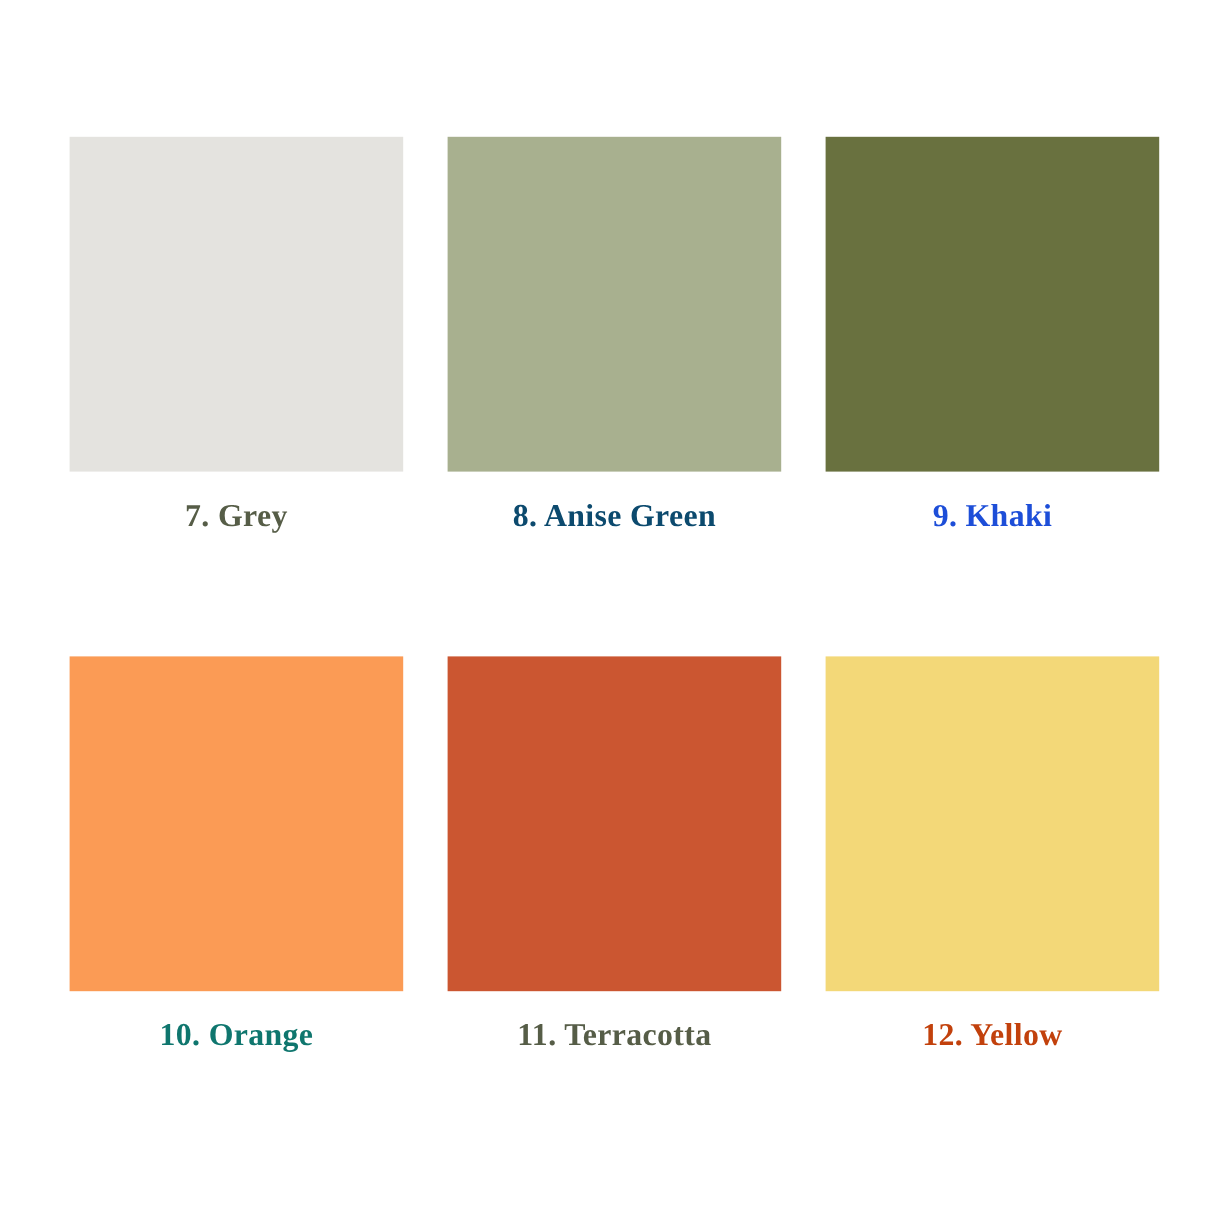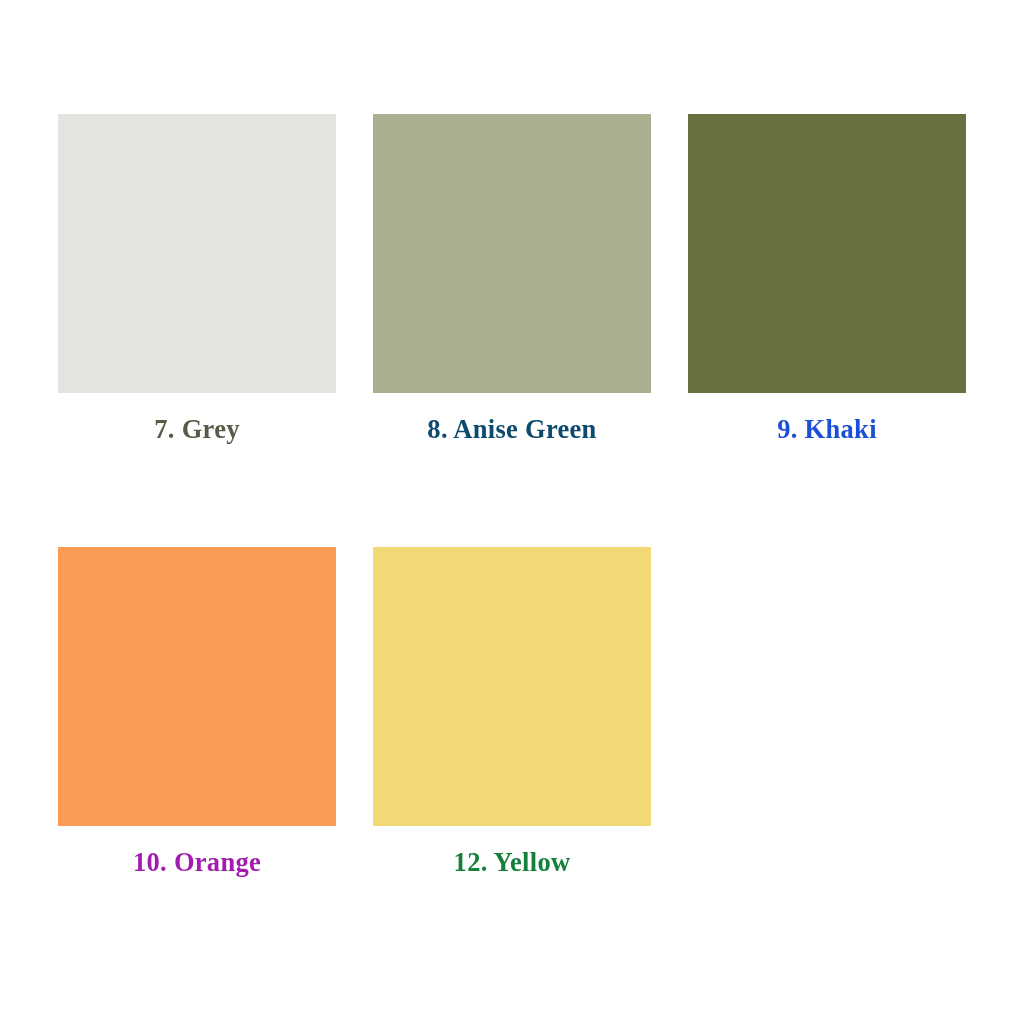--- a/index.html
+++ b/index.html
@@ -84,7 +84,7 @@
 
     <div class="swatch-cell">
       <div class="swatch-chip" style="background: rgb(251, 155, 85);"></div>
-      <div class="swatch-label" style="color: #a21caf;">10. Orange</div>
+      <div class="swatch-label" style="color: #0f766e;">10. Orange</div>
     </div>
 
 

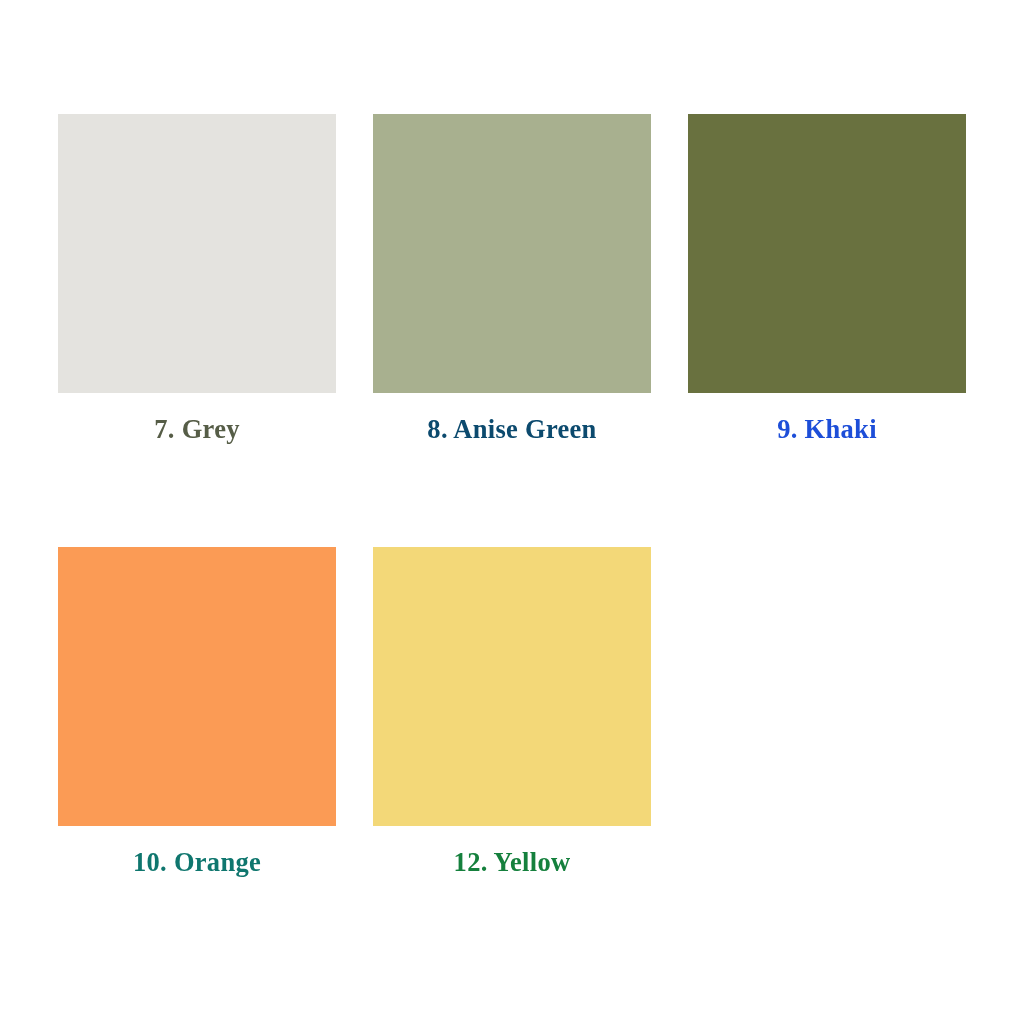--- a/index.html
+++ b/index.html
@@ -87,6 +87,10 @@
       <div class="swatch-label" style="color: #0f766e;">10. Orange</div>
     </div>
 
+    <div class="swatch-cell">
+      <div class="swatch-chip" style="background: rgb(203, 86, 49);"></div>
+      <div class="swatch-label" style="color: rgb(86, 93, 71);">11. Terracotta</div>
+    </div>
 
     <div class="swatch-cell">
       <div class="swatch-chip" style="background: rgb(243, 216, 120);"></div>

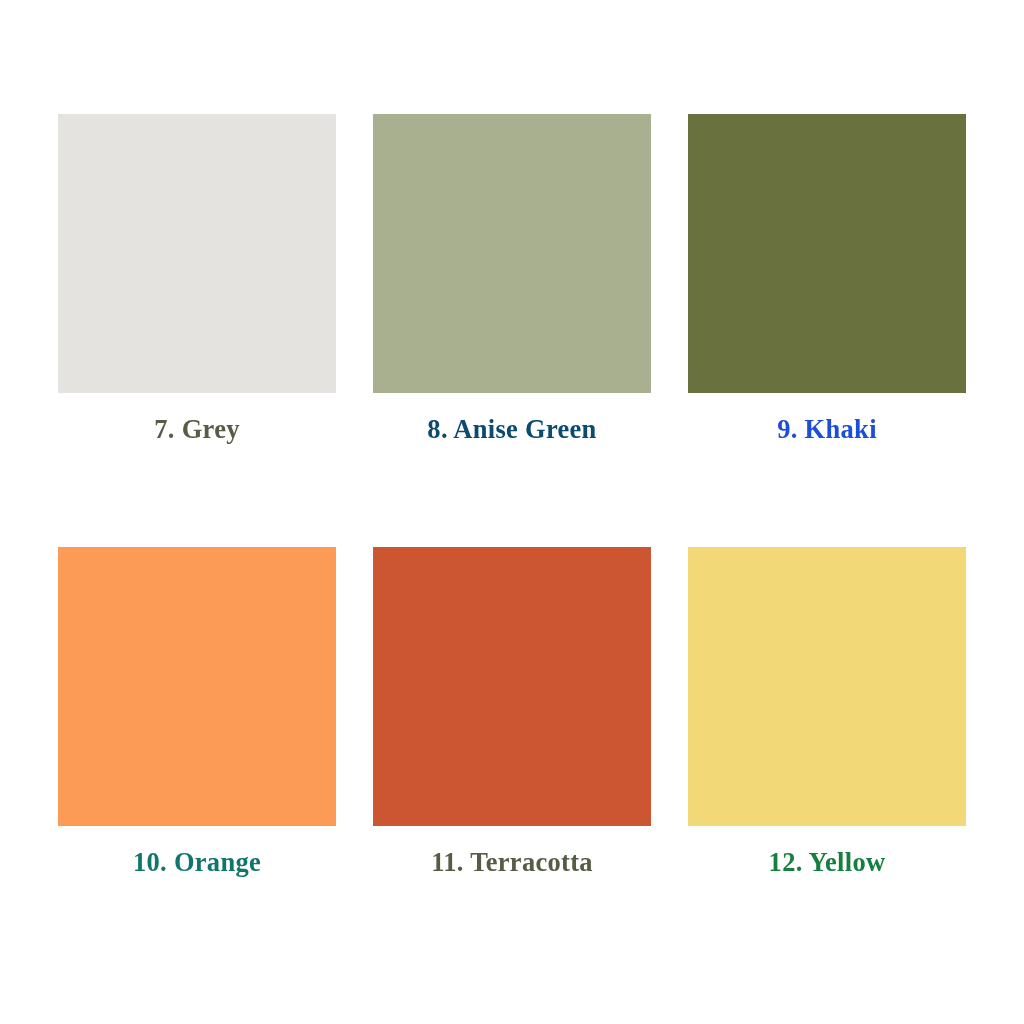--- a/index.html
+++ b/index.html
@@ -94,7 +94,7 @@
 
     <div class="swatch-cell">
       <div class="swatch-chip" style="background: rgb(243, 216, 120);"></div>
-      <div class="swatch-label" style="color: #15803d;">12. Yellow</div>
+      <div class="swatch-label" style="color: #c2410c;">12. Yellow</div>
     </div>
 
   </div>

